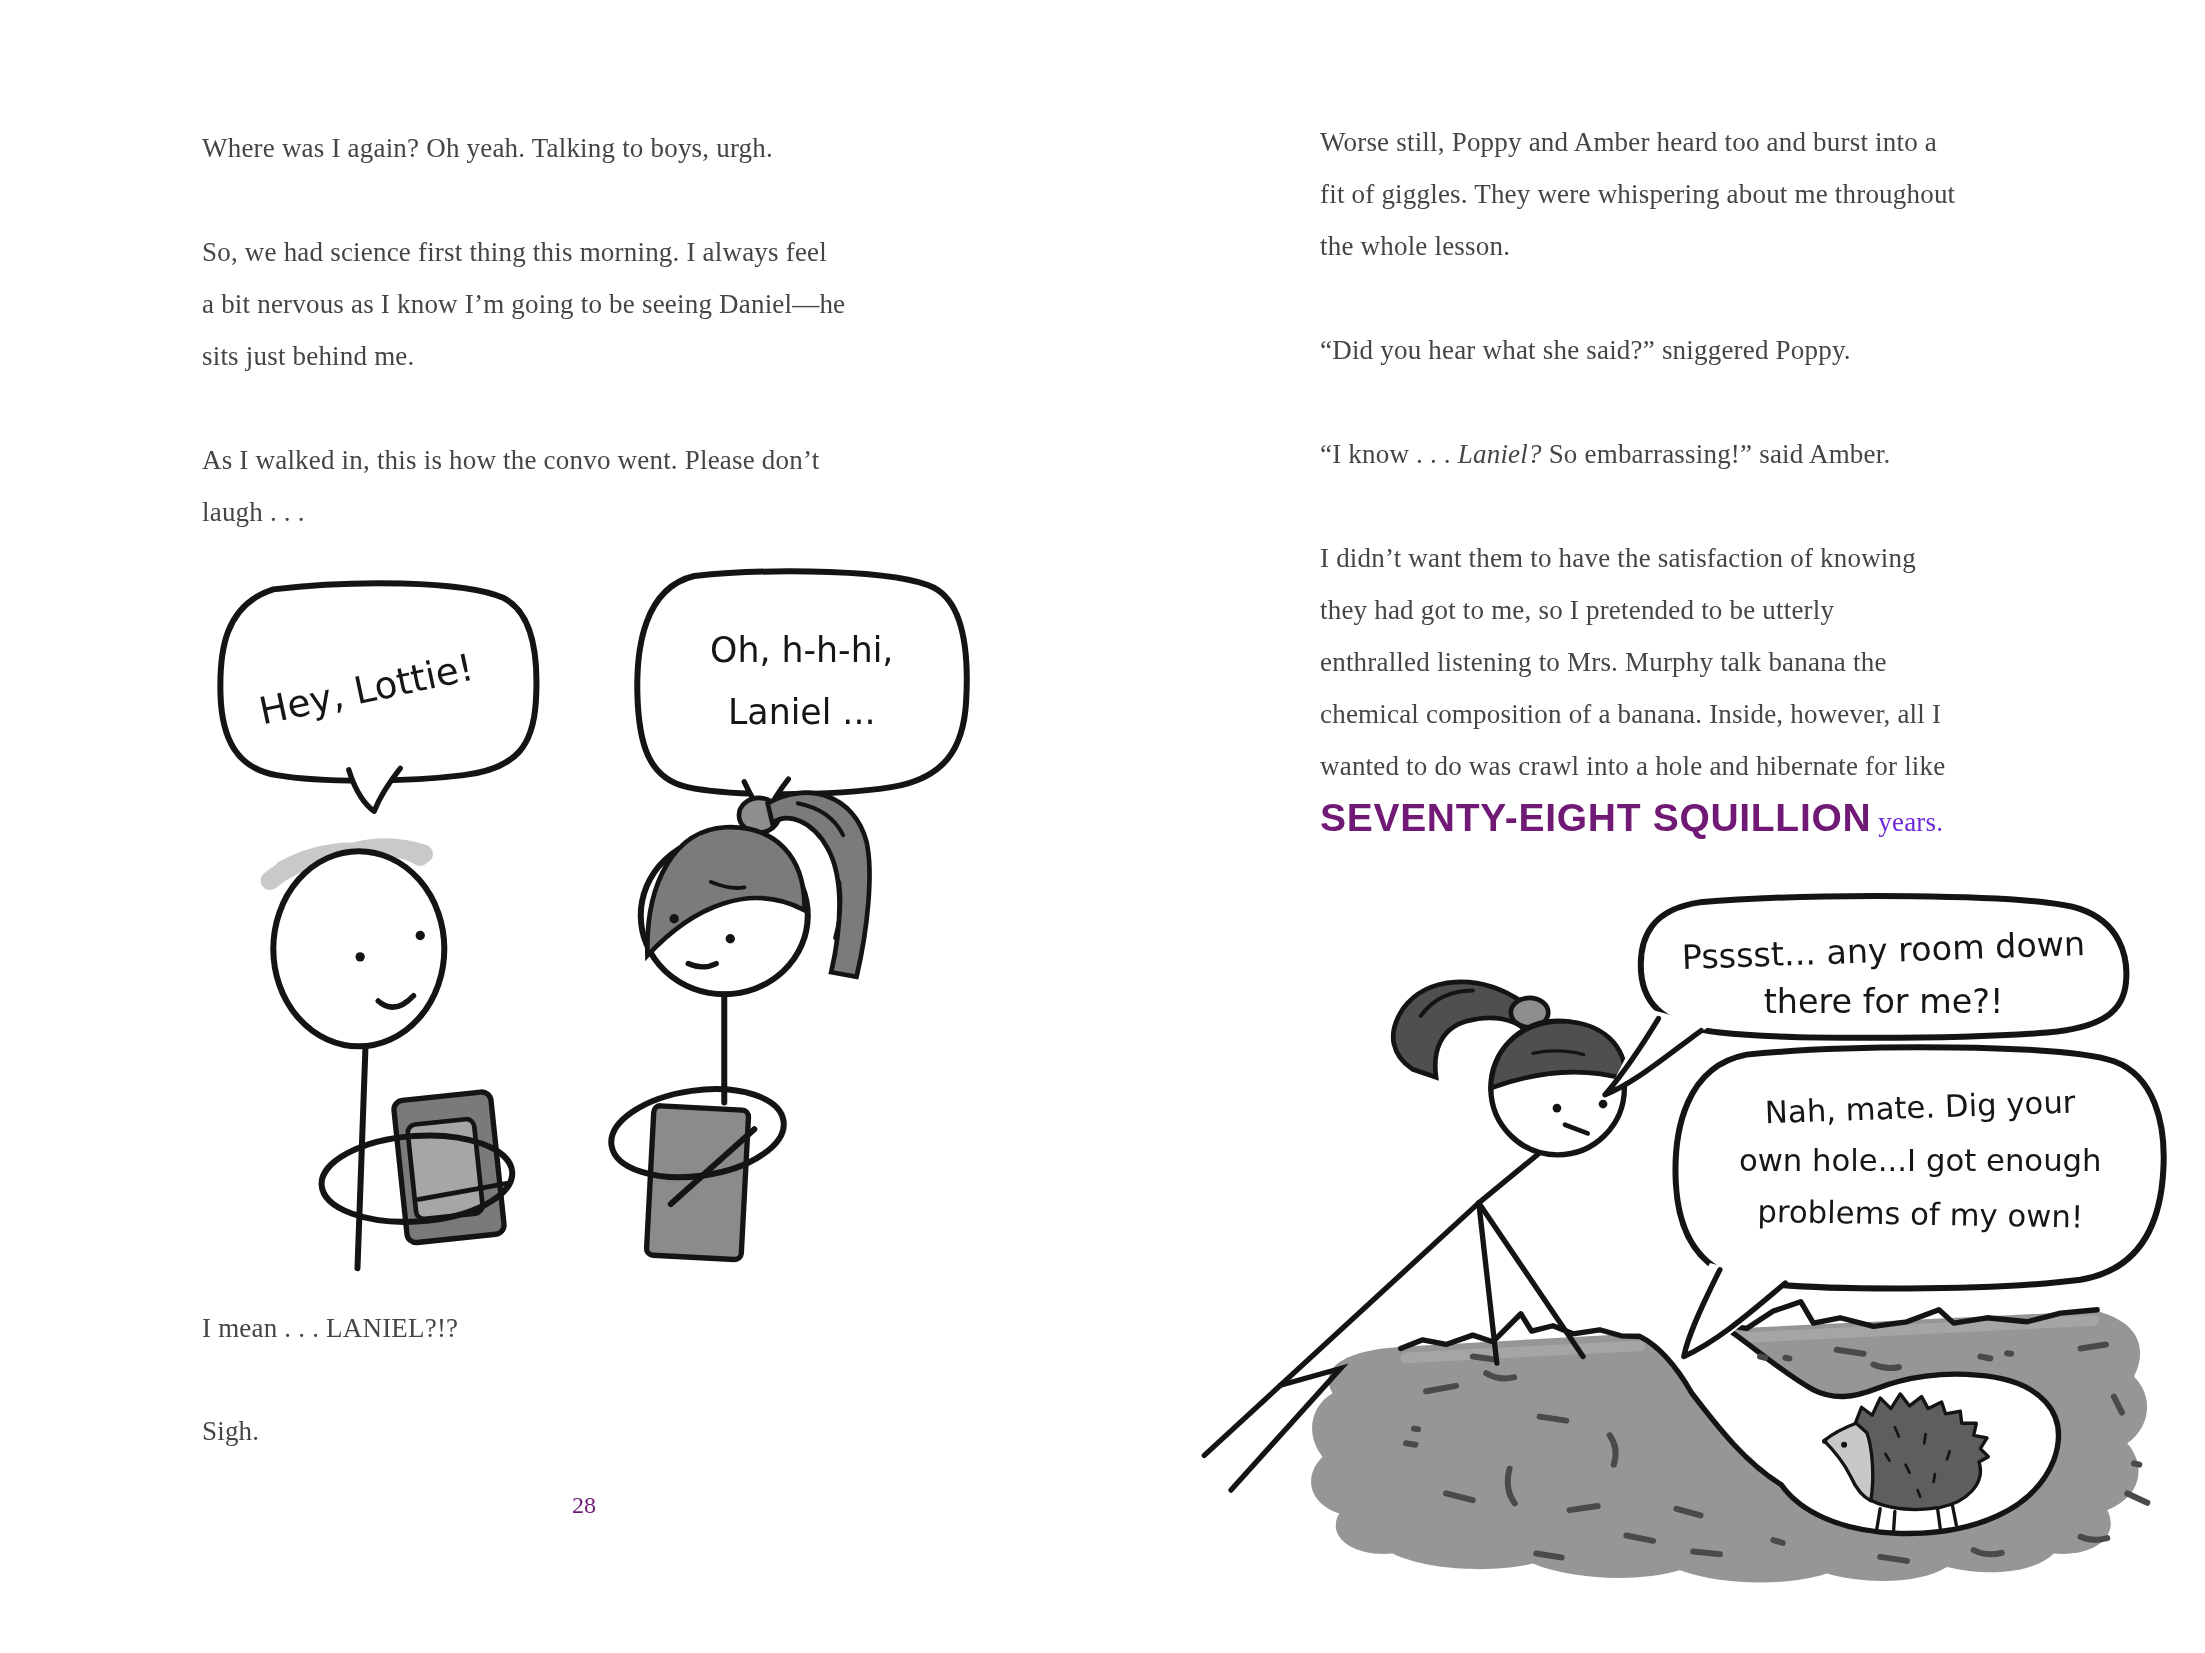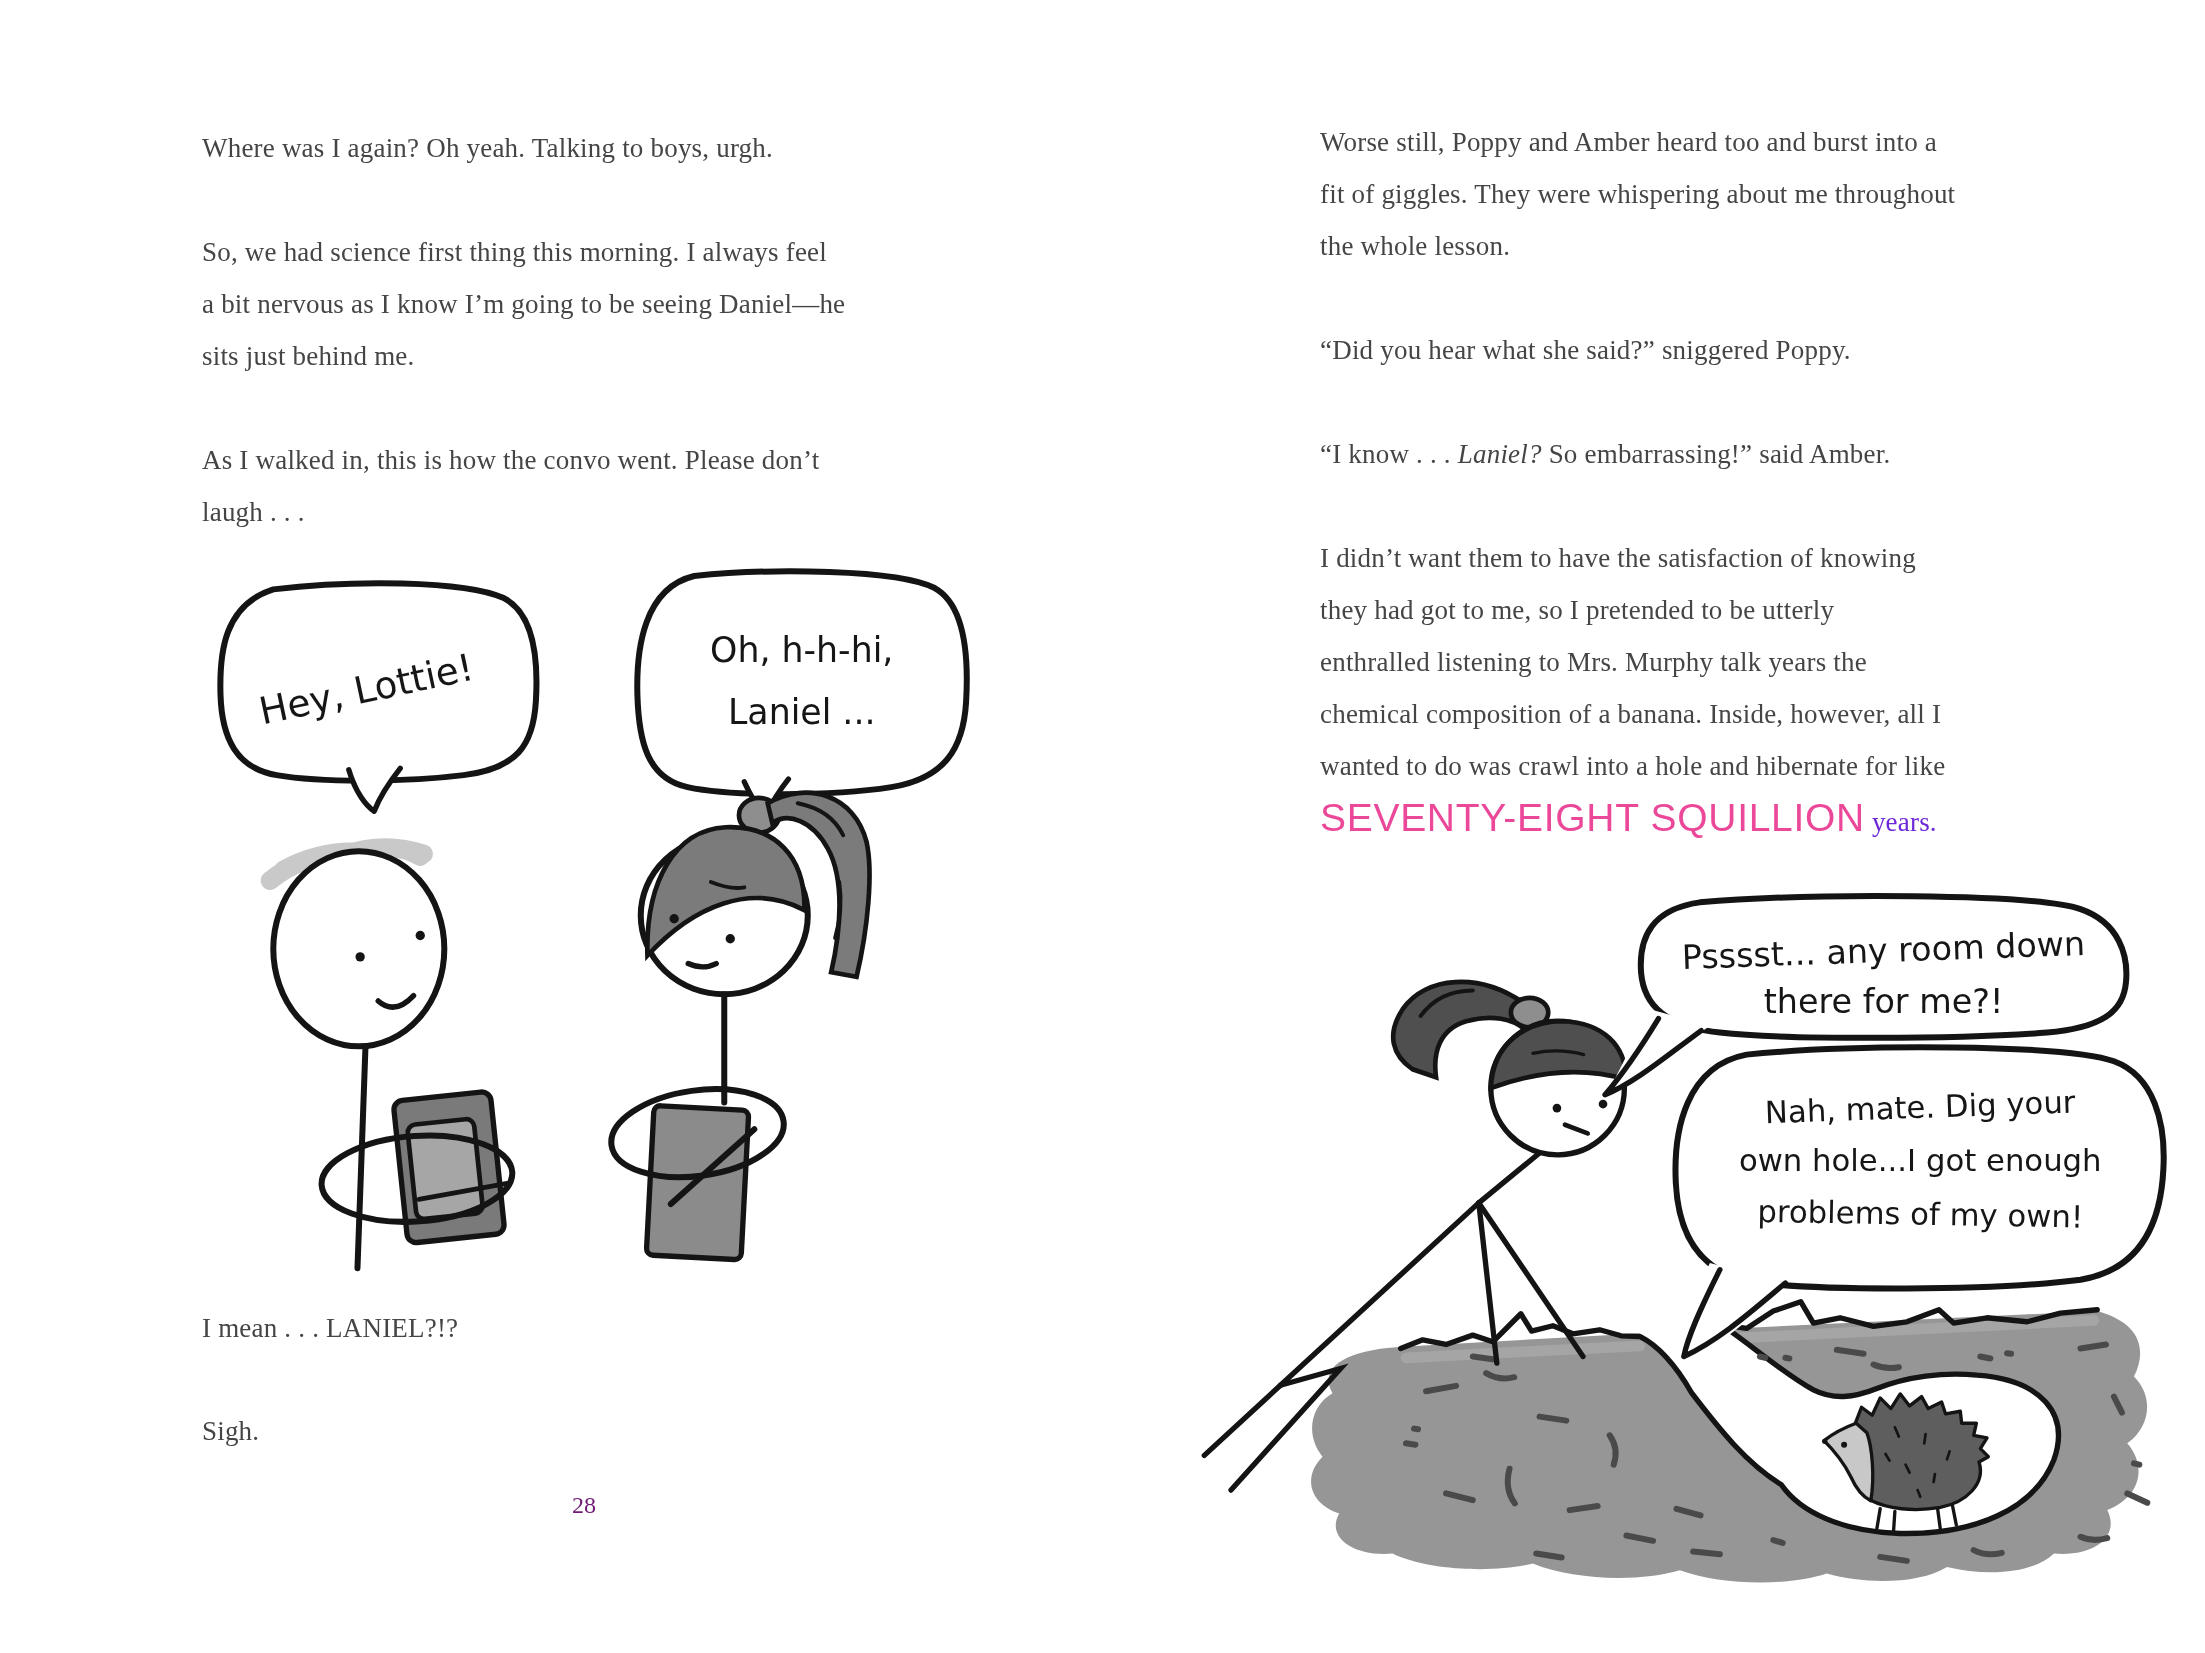--- a/index.html
+++ b/index.html
@@ -99,7 +99,7 @@
     <div class="line"></div>
     <div class="line">I didn’t want them to have the satisfaction of knowing</div>
     <div class="line">they had got to me, so I pretended to be utterly</div>
-    <div class="line">enthralled listening to Mrs. Murphy talk years the</div>
+    <div class="line">enthralled listening to Mrs. Murphy talk banana the</div>
     <div class="line">chemical composition of a banana. Inside, however, all I</div>
     <div class="line">wanted to do was crawl into a hole and hibernate for like</div>
     <div class="line"><span class="headline-strong">SEVENTY-EIGHT SQUILLION</span><span class="headline-suffix"> years.</span></div>

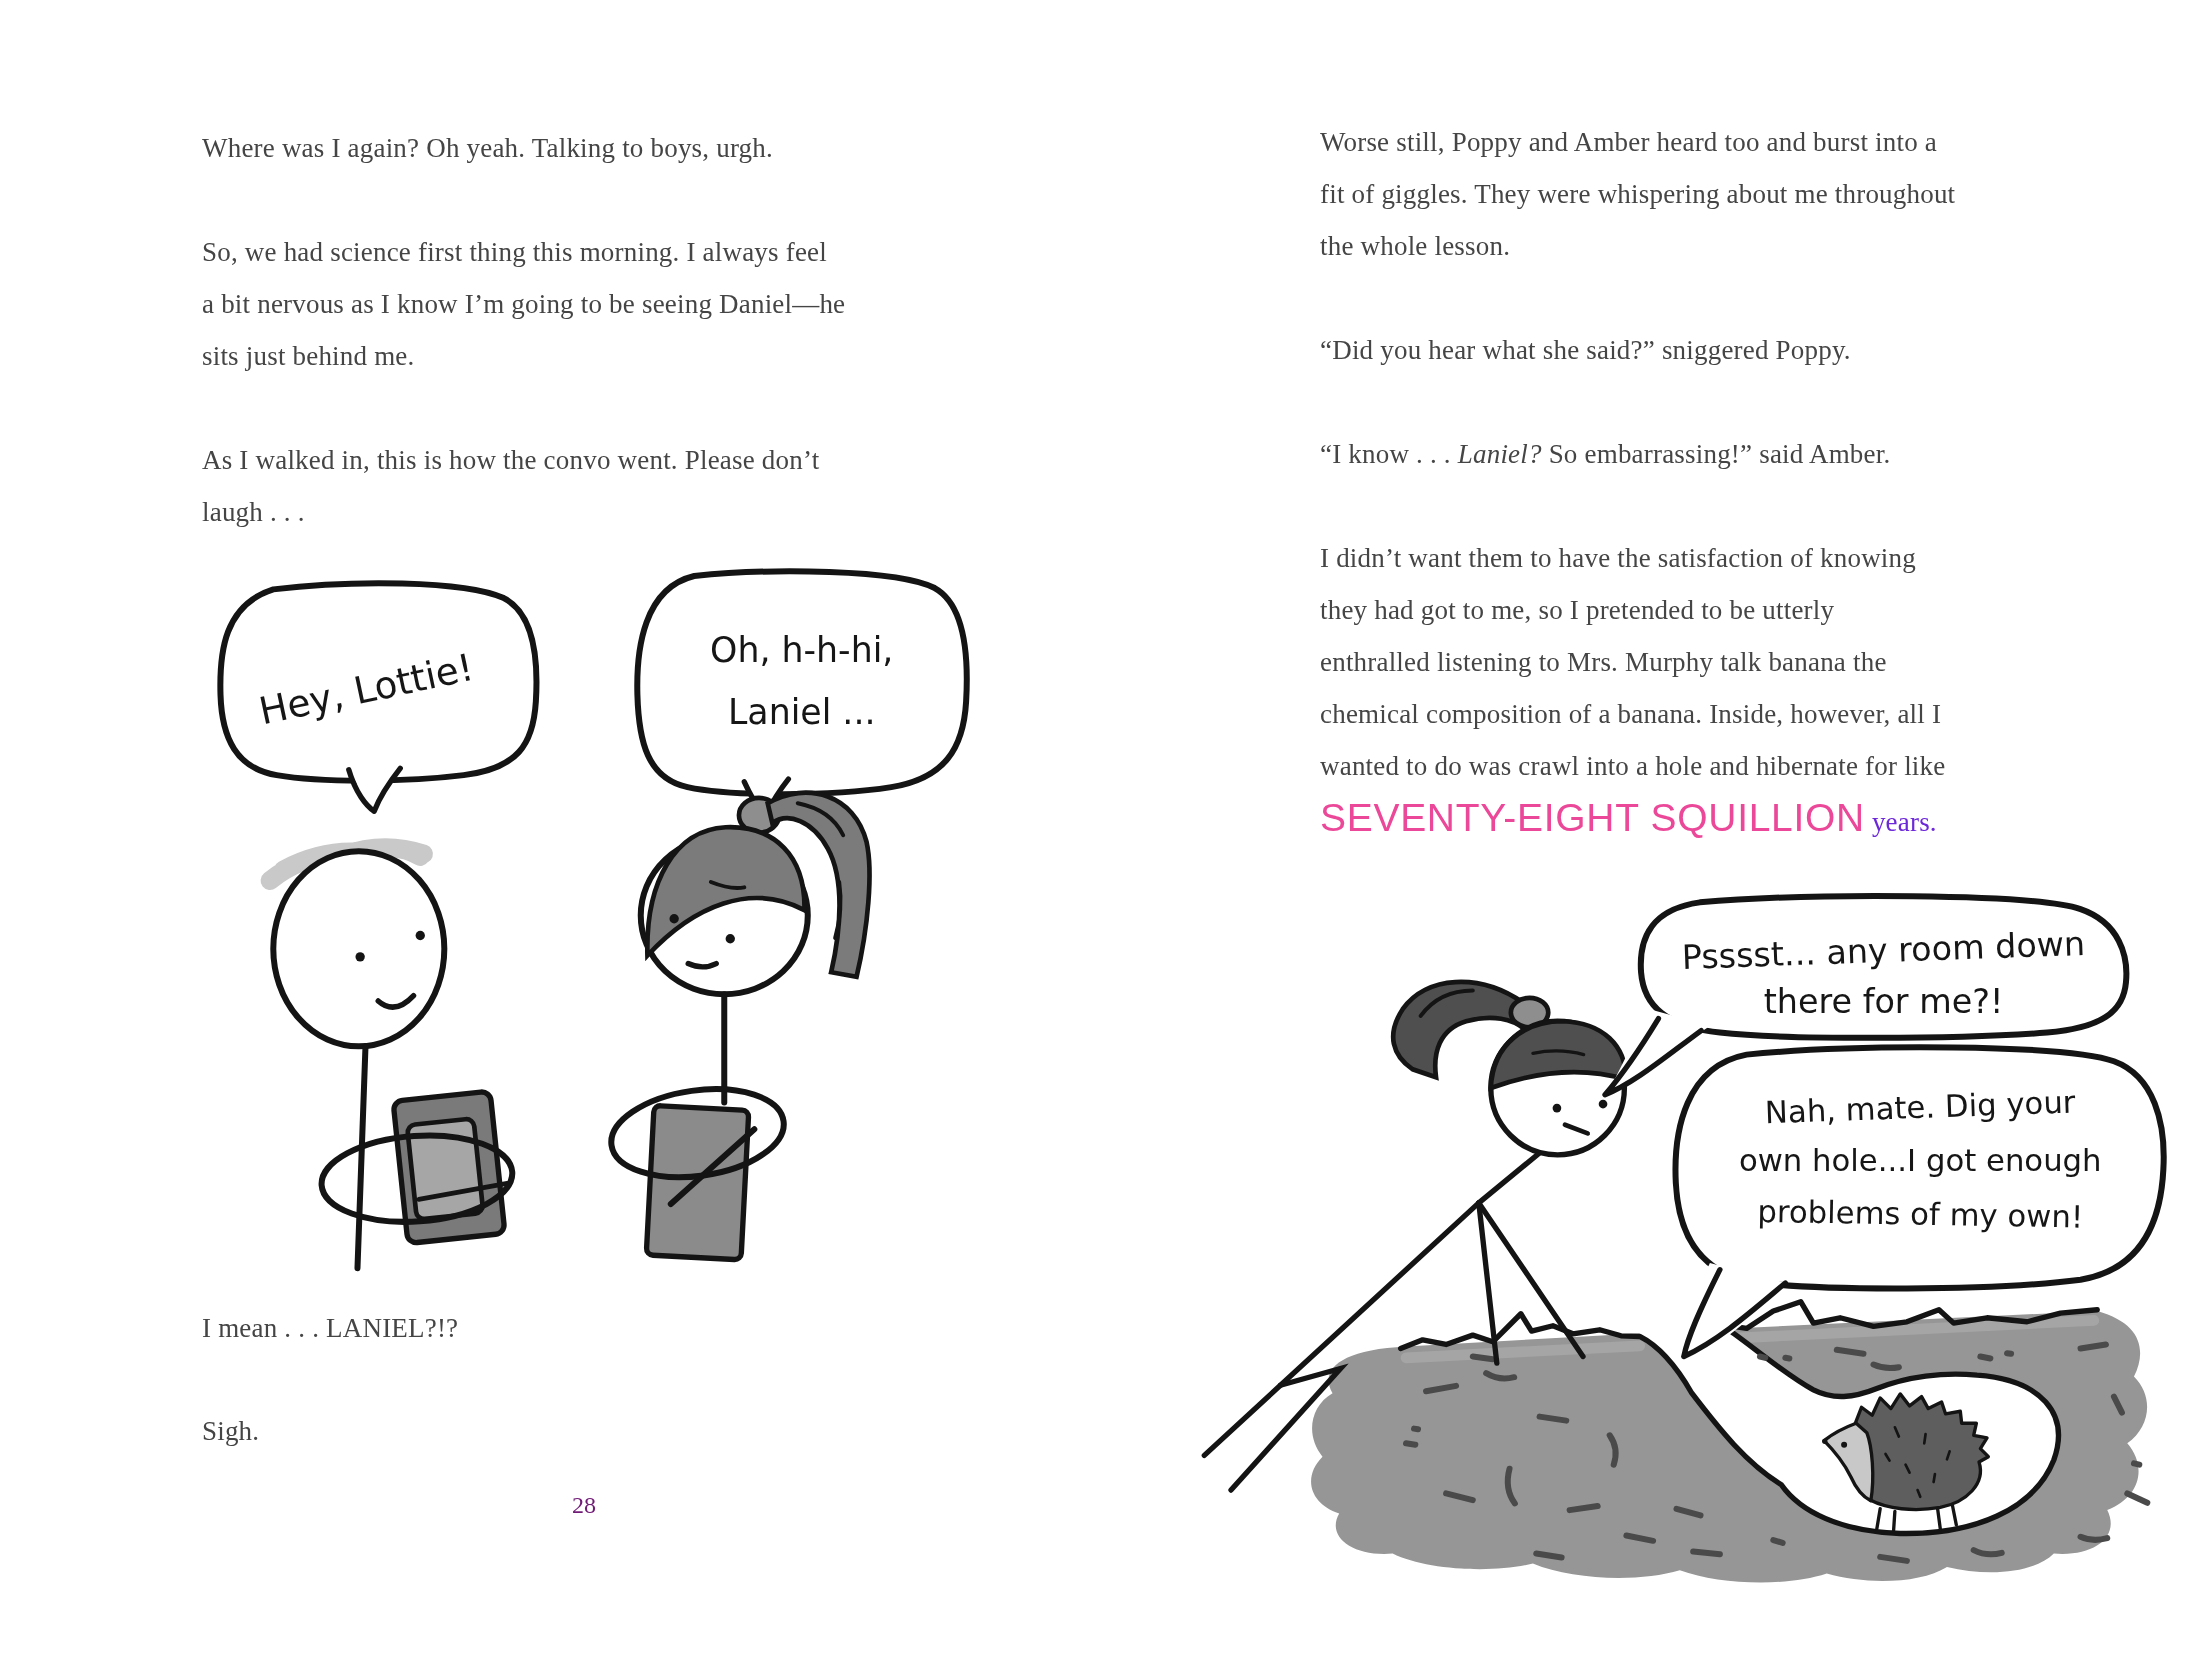--- a/index.html
+++ b/index.html
@@ -9,8 +9,8 @@
   .line{height:52px;white-space:pre;}
   .abs-line{position:absolute;font-size:27px;line-height:52px;letter-spacing:0.2px;white-space:pre;}
   .pagenum{position:absolute;font-size:24px;width:80px;text-align:center;color:#701a75;}
-  .headline-strong{font-family:"Liberation Sans",sans-serif;font-weight:normal;font-size:39px;
-                   color:#ec4899;letter-spacing:0.7px;}
+  .headline-strong{font-family:"Liberation Sans",sans-serif;font-weight:bold;font-size:39px;
+                   color:#701a75;letter-spacing:0.7px;}
   .headline-suffix{font-size:27px;color:#6d28d9;}
   em{font-style:italic;}
   svg.illus{position:absolute;}

